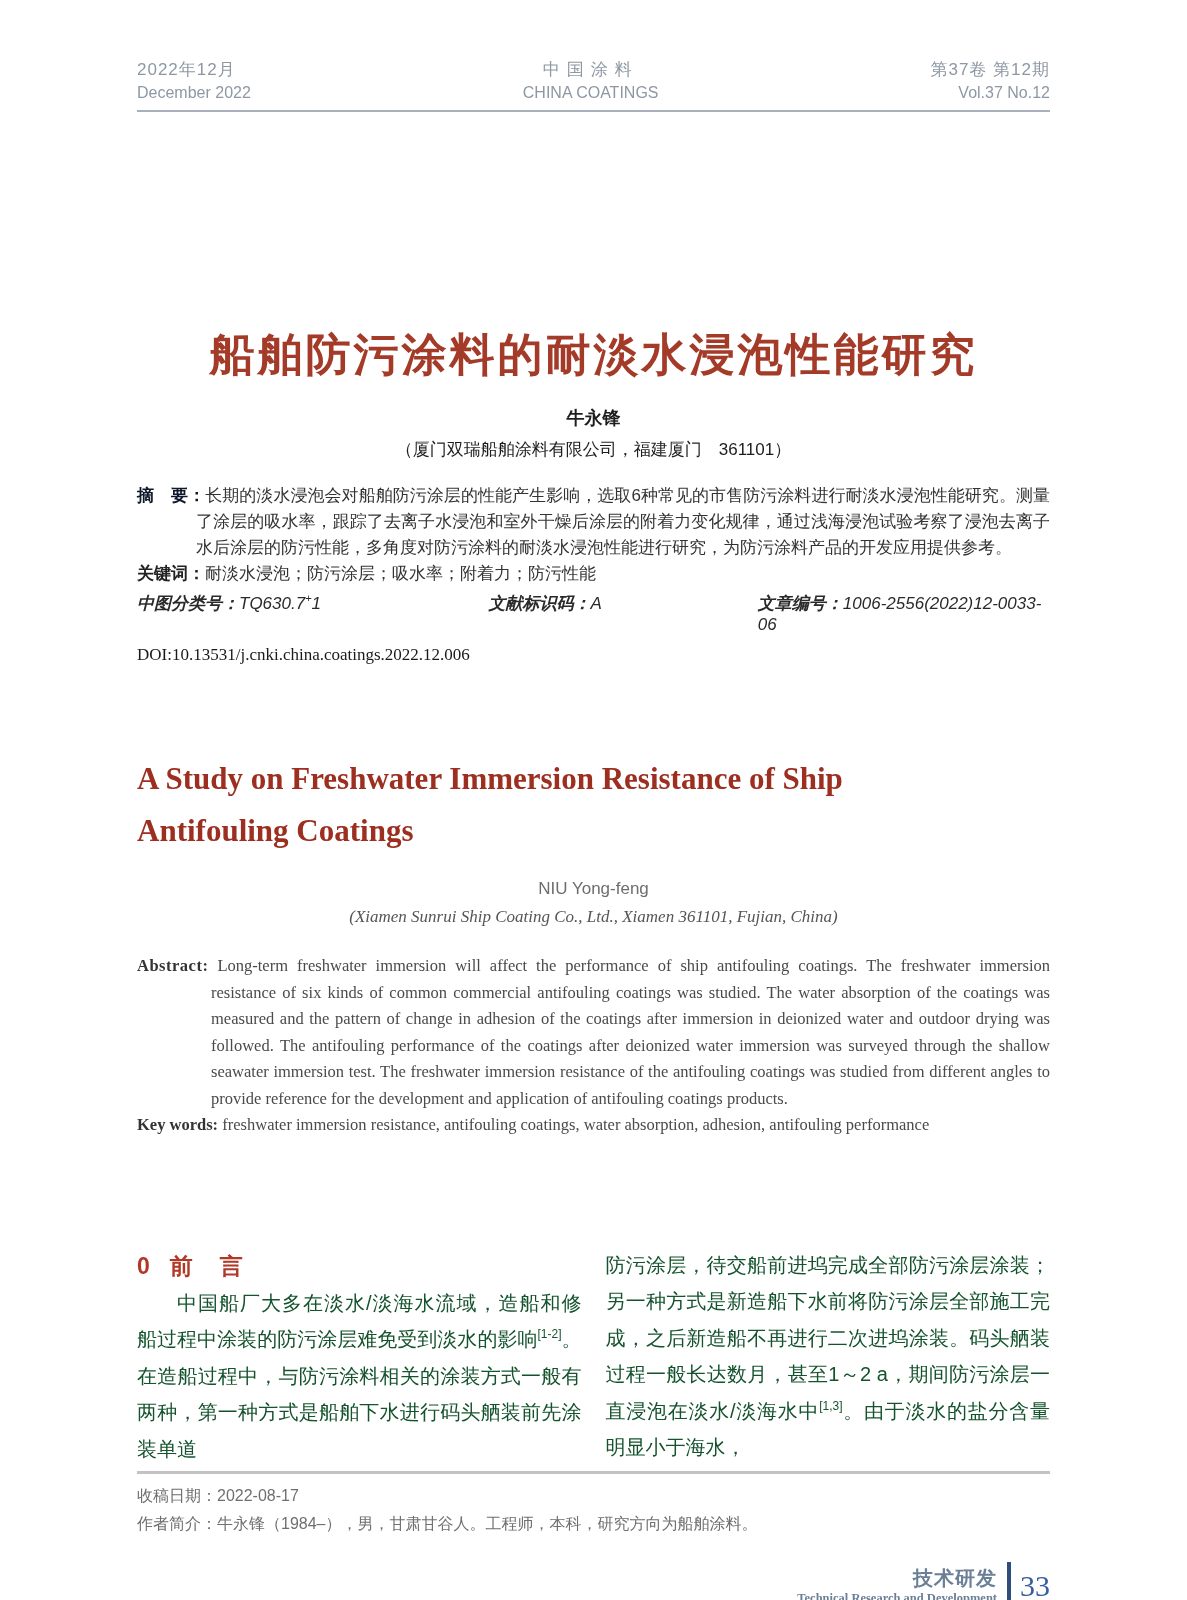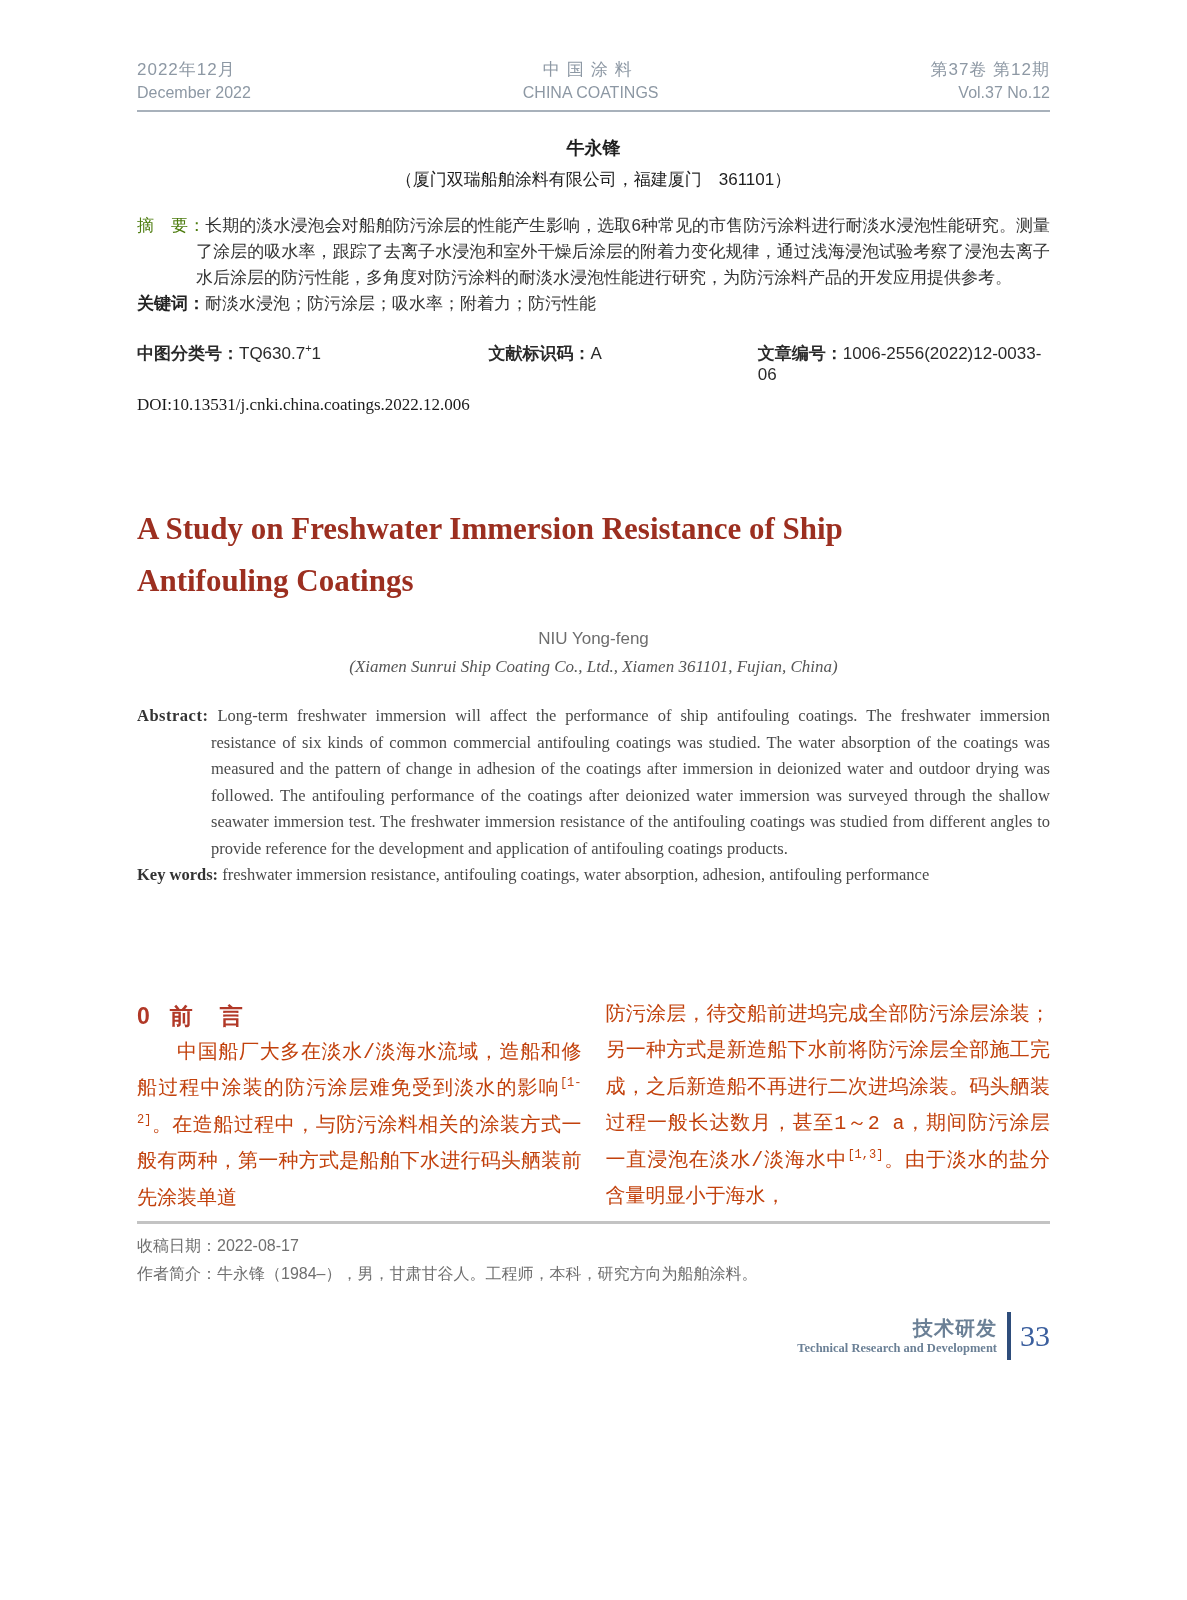--- a/index.html
+++ b/index.html
@@ -139,6 +139,7 @@
   </div>
   <hr class="header-rule">
 
+  <h1 class="title-cn">船舶防污涂料的耐淡水浸泡性能研究</h1>
   <div class="author-cn">牛永锋</div>
   <div class="affil-cn">（厦门双瑞船舶涂料有限公司，福建厦门　361101）</div>
 

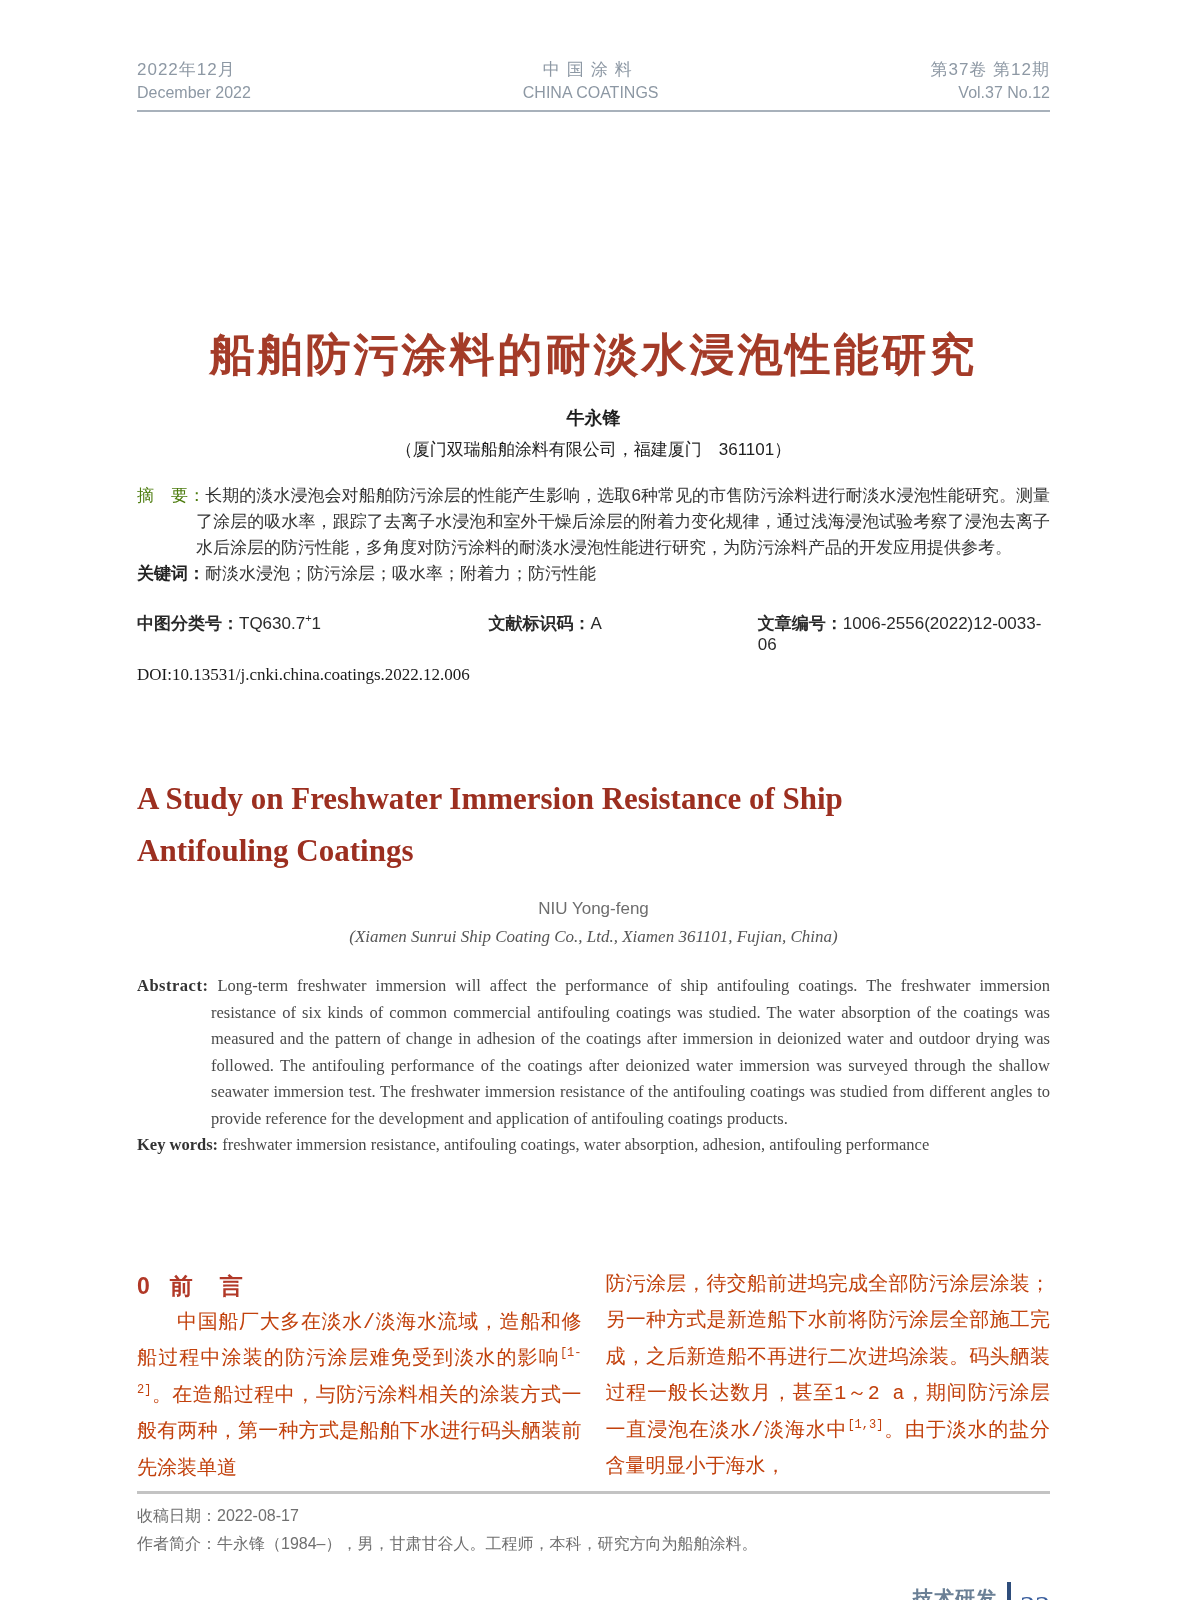--- a/index.html
+++ b/index.html
@@ -49,7 +49,7 @@
     padding-left: 59px;
     text-indent: -59px;
   }
-  .abstract-cn .lbl { font-weight: normal; color: #4d7c0f; }
+  .abstract-cn .lbl { font-weight: bold; color: #0f172a; }
   .keywords-cn { font-size: 17px; line-height: 26px; color: #333333; }
   .keywords-cn .lbl { font-weight: bold; color: #222222; }
 

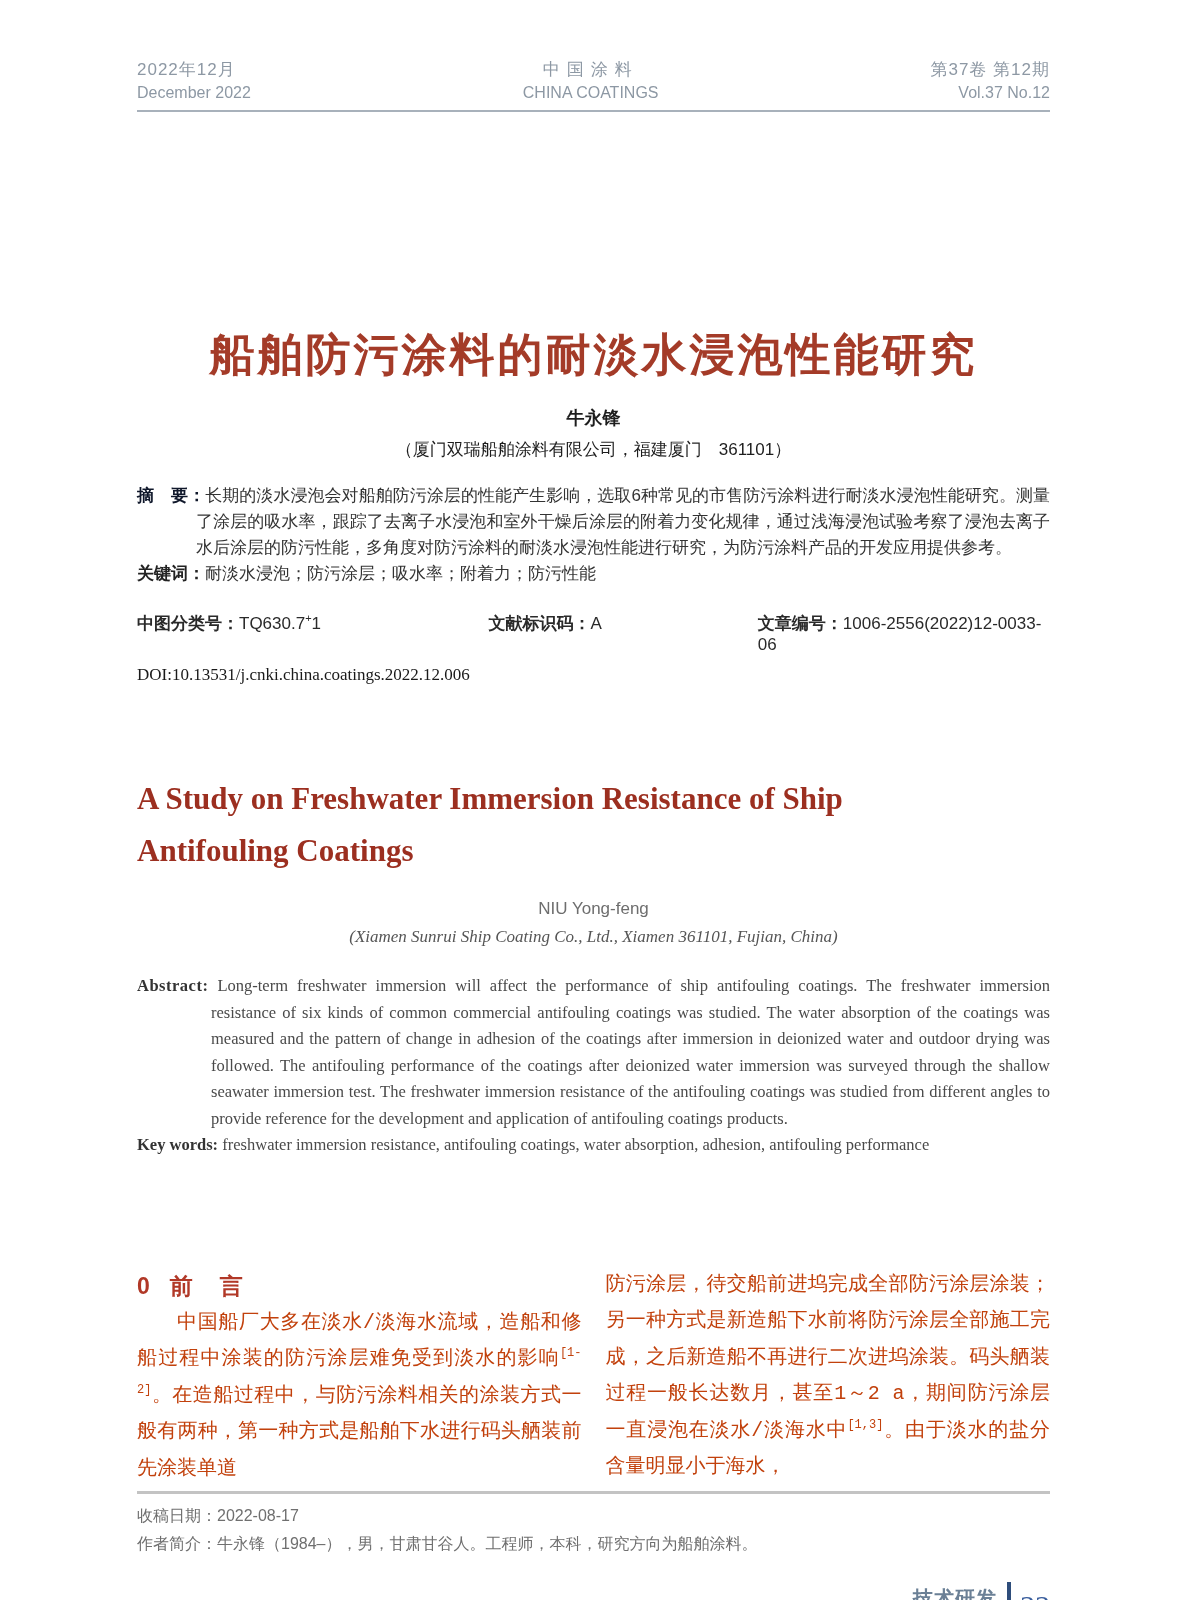--- a/index.html
+++ b/index.html
@@ -53,7 +53,7 @@
   .keywords-cn { font-size: 17px; line-height: 26px; color: #333333; }
   .keywords-cn .lbl { font-weight: bold; color: #222222; }
 
-  .class-row { display: flex; margin-top: 25px; font-size: 17px; color: #2a2a2a; }
+  .class-row { display: flex; margin-top: 5px; font-size: 17px; color: #2a2a2a; font-style: italic; }
   .class-row .item-clc { width: 38.5%; }
   .class-row .item-doc { width: 29.5%; }
   .class-row .item-aid { flex: 1; }

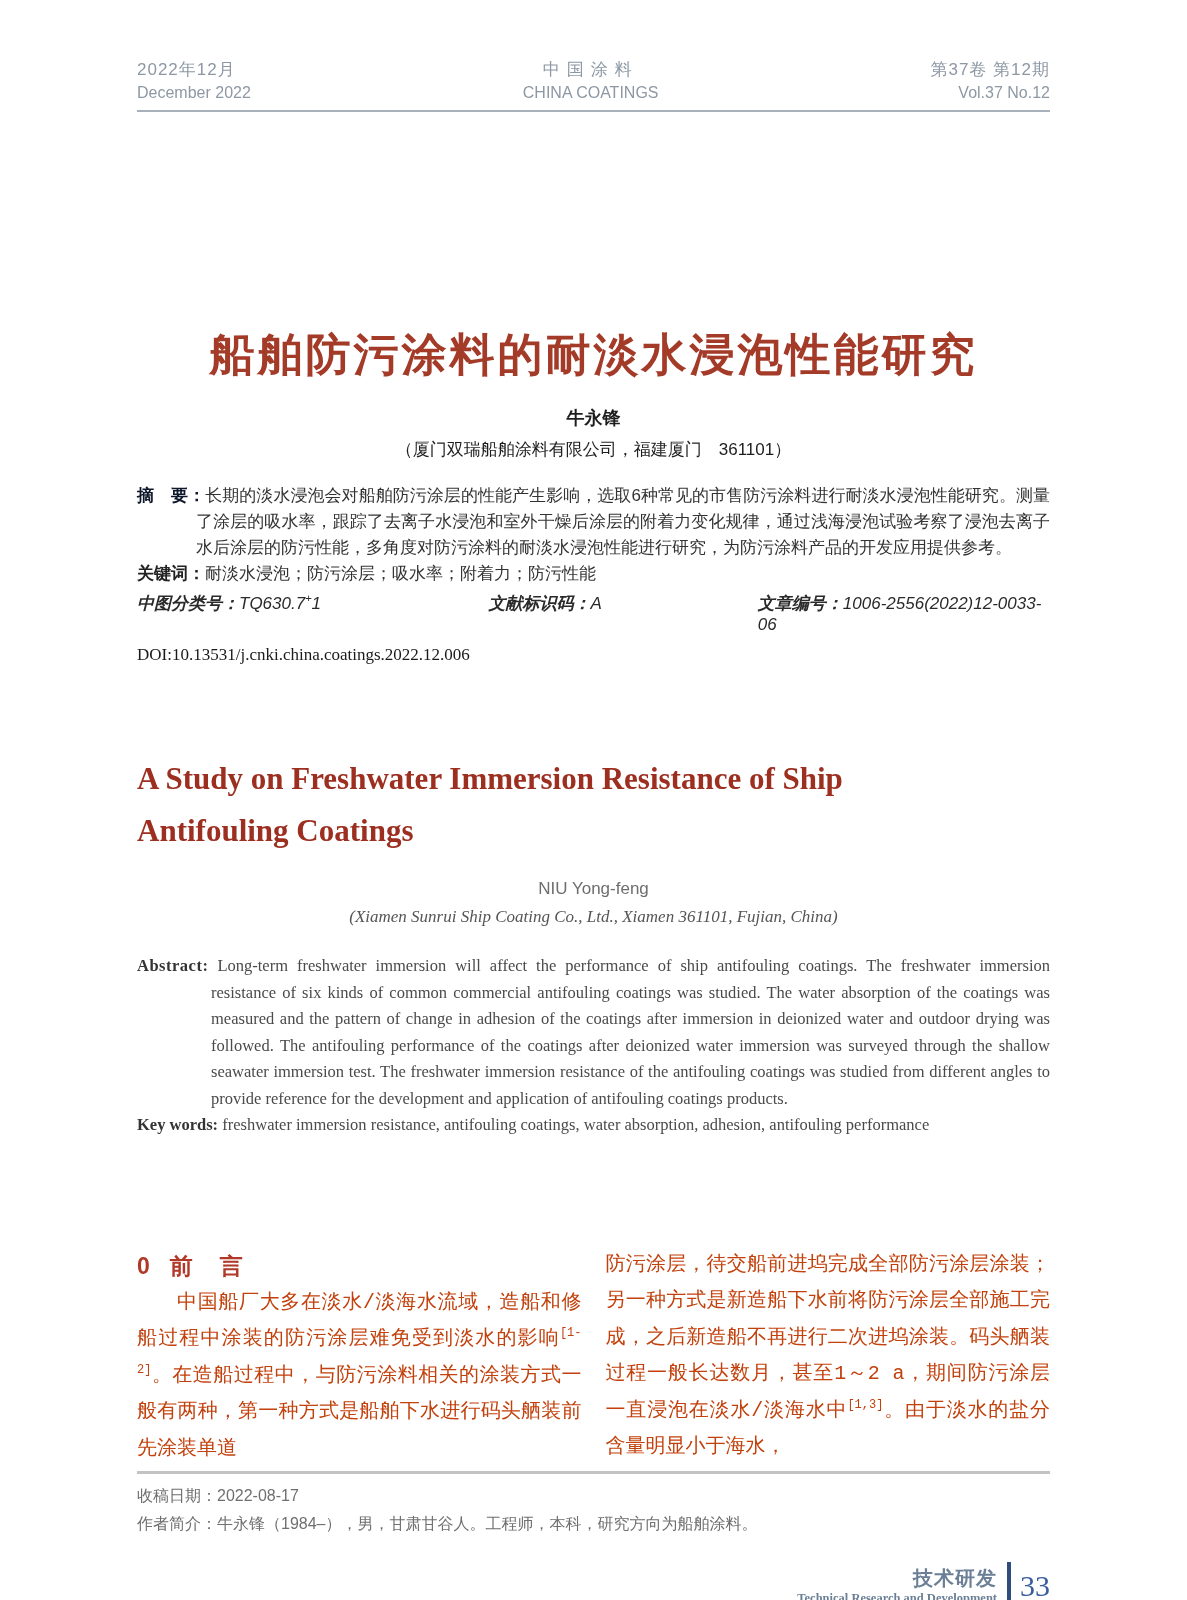--- a/index.html
+++ b/index.html
@@ -97,10 +97,10 @@
   .sec-heading .num { margin-right: 20px; }
   .sec-heading .ttl { letter-spacing: 2px; }
   .body-p {
-    font-family: Liberation Mono, monospace;
+    font-family: Liberation Sans, sans-serif;
     font-size: 20px;
     line-height: 36.5px;
-    color: #c2410c;
+    color: #14532d;
     text-align: justify;
   }
   .col-left .body-p { text-indent: 2em; }

